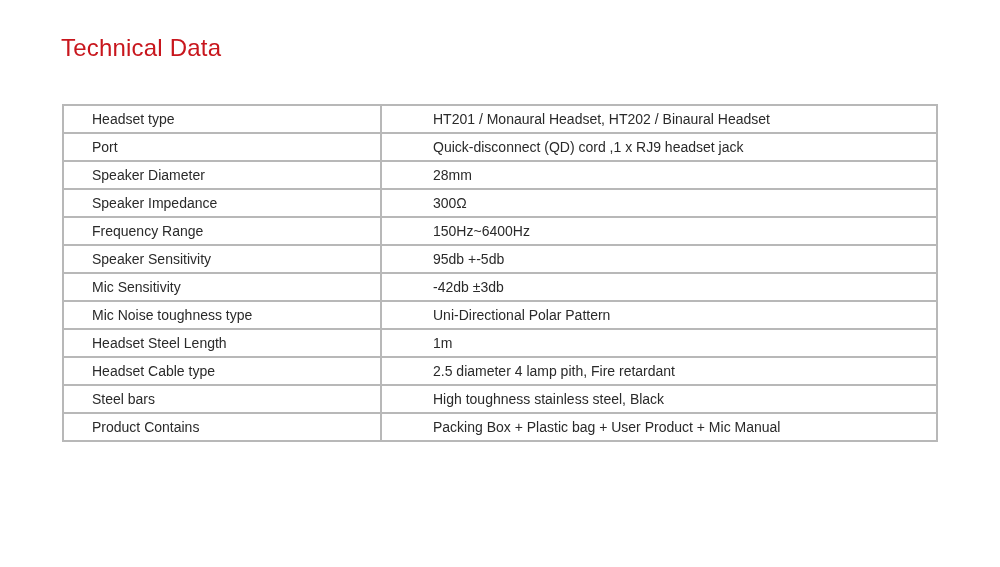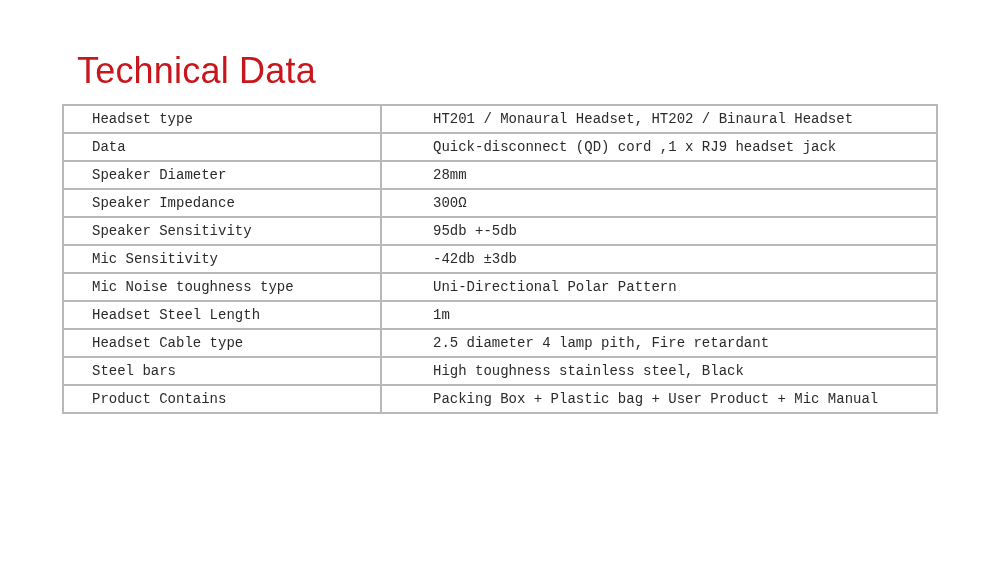--- a/index.html
+++ b/index.html
@@ -5,8 +5,8 @@
   html, body { margin: 0; padding: 0; background: #ffffff; }
   body { width: 1000px; height: 567px; position: relative; overflow: hidden;
          font-family: "Liberation Sans", "DejaVu Sans", sans-serif; }
-  .title { position: absolute; left: 61px; top: 34px; margin: 16px;
-           font-size: 36px; font-weight: normal; color: #c8161d; letter-spacing: 0.2px; }
+  .title { position: absolute; left: 61px; top: 34px; margin: 0;
+           font-size: 24px; font-weight: normal; color: #c8161d; letter-spacing: 0.2px; }
   table.spec { position: absolute; left: 62px; top: 104px; width: 876px;
                border-collapse: collapse; table-layout: fixed; font-family: Liberation Mono, monospace; }
   table.spec td { border: 2px solid #b8b8b8; height: 26px; padding: 0;

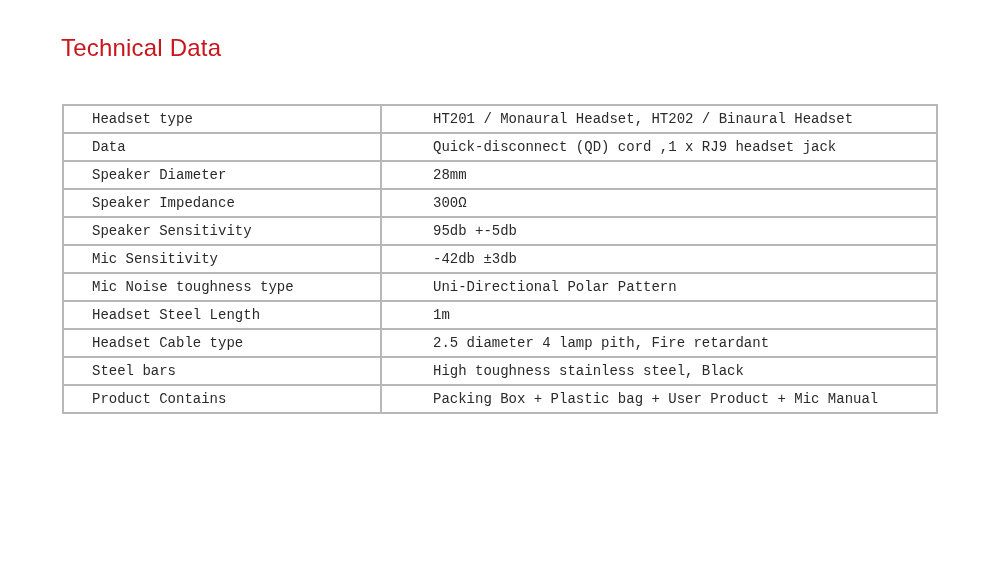--- a/index.html
+++ b/index.html
@@ -8,7 +8,7 @@
   .title { position: absolute; left: 61px; top: 34px; margin: 0;
            font-size: 24px; font-weight: normal; color: #c8161d; letter-spacing: 0.2px; }
   table.spec { position: absolute; left: 62px; top: 104px; width: 876px;
-               border-collapse: collapse; table-layout: fixed; font-family: Liberation Mono, monospace; }
+               border-collapse: collapse; table-layout: fixed; }
   table.spec td { border: 2px solid #b8b8b8; height: 26px; padding: 0;
                   font-size: 14px; color: #2a2a2a; vertical-align: middle; }
   table.spec td.k { width: 288px; padding-left: 28px; }

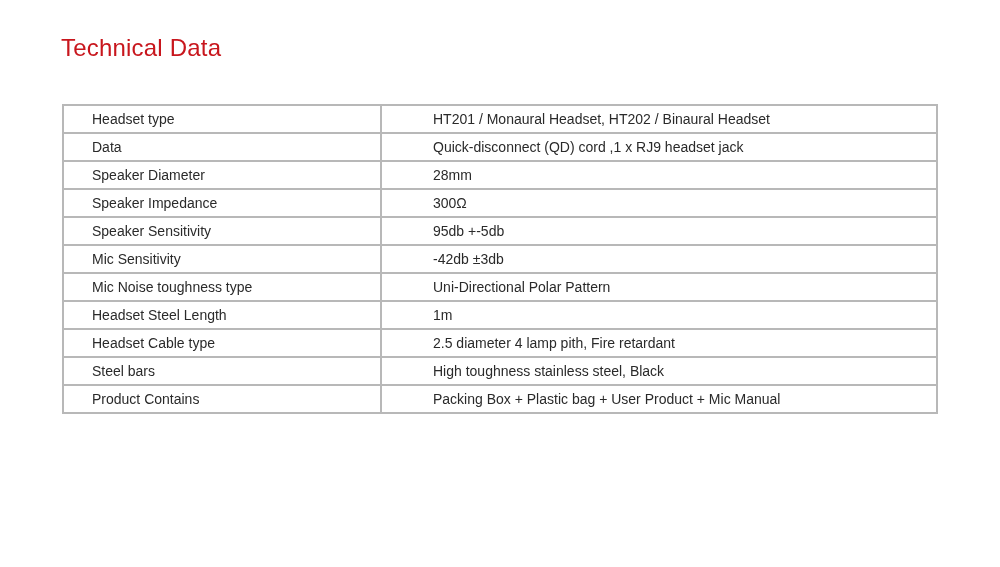--- a/index.html
+++ b/index.html
@@ -26,7 +26,7 @@
         <td class="v">HT201 / Monaural Headset, HT202 / Binaural Headset</td>
       </tr>
     <tr>
-        <td class="k">Data</td>
+        <td class="k">Port</td>
         <td class="v">Quick-disconnect (QD) cord ,1 x RJ9 headset jack</td>
       </tr>
     <tr>

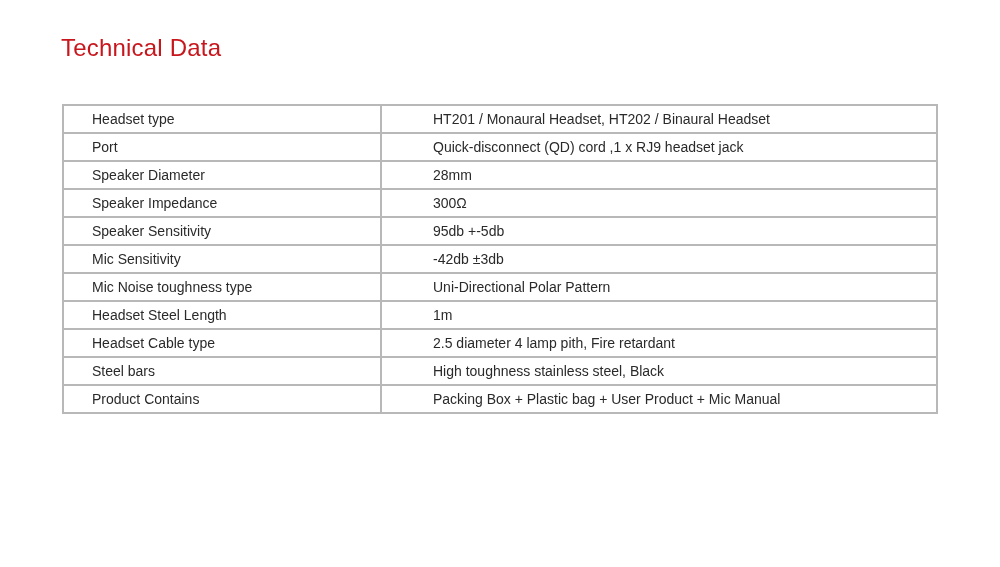--- a/index.html
+++ b/index.html
@@ -38,6 +38,10 @@
         <td class="v">300Ω</td>
       </tr>
     <tr>
+        <td class="k">Frequency Range</td>
+        <td class="v">150Hz~6400Hz</td>
+      </tr>
+    <tr>
         <td class="k">Speaker Sensitivity</td>
         <td class="v">95db +-5db</td>
       </tr>

